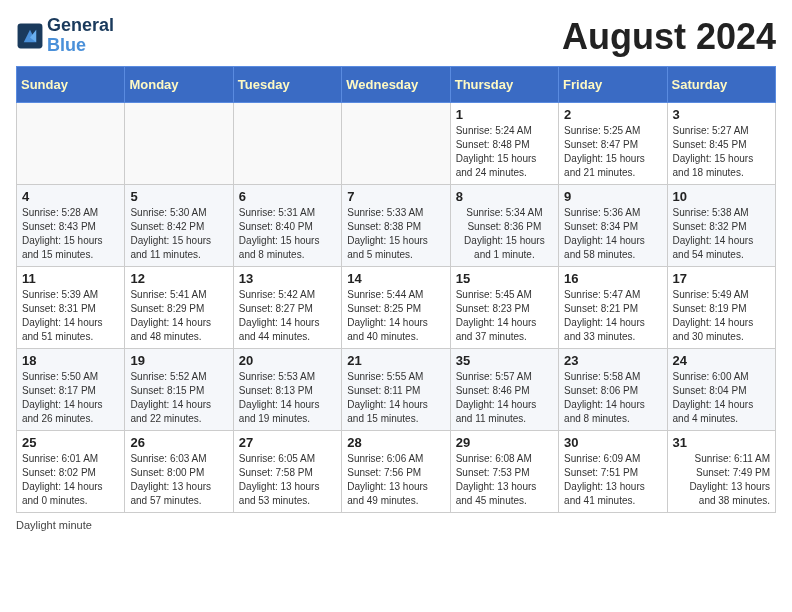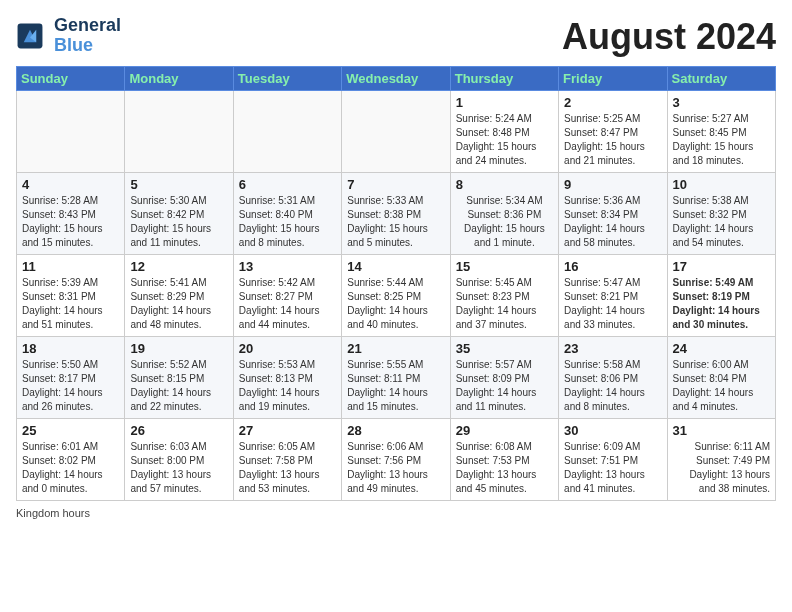--- a/index.html
+++ b/index.html
@@ -19,7 +19,7 @@
     .logo {
       display: flex;
       align-items: center;
-      gap: 10px;
+      gap: 3px;
     }
     .logo-text {
       font-size: 18px;

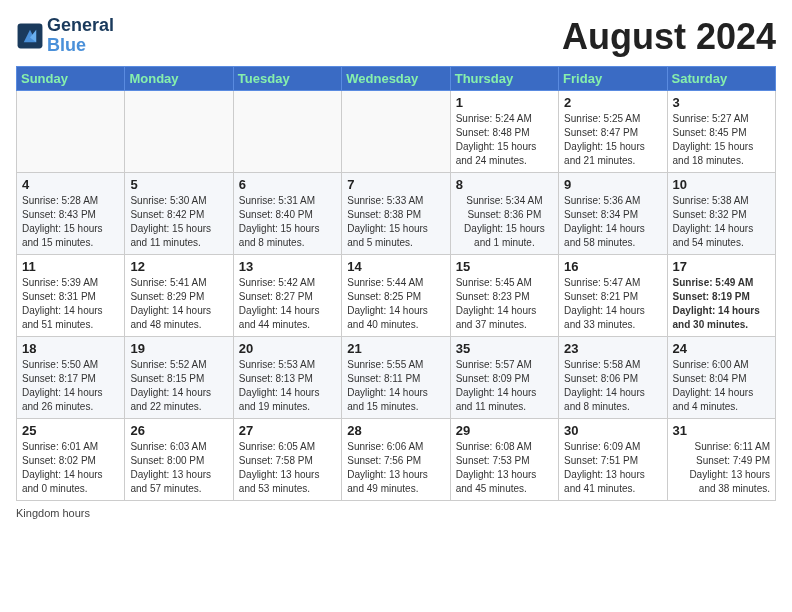--- a/index.html
+++ b/index.html
@@ -50,10 +50,10 @@
     }
     th {
       background-color: #3a6bc4;
-      color: #86efac;
+      color: #fef9c3;
       font-size: 13px;
       font-weight: bold;
-      padding: 4px 4px;
+      padding: 10px 4px;
       text-align: left;
       border: 1px solid #5a8be0;
     }

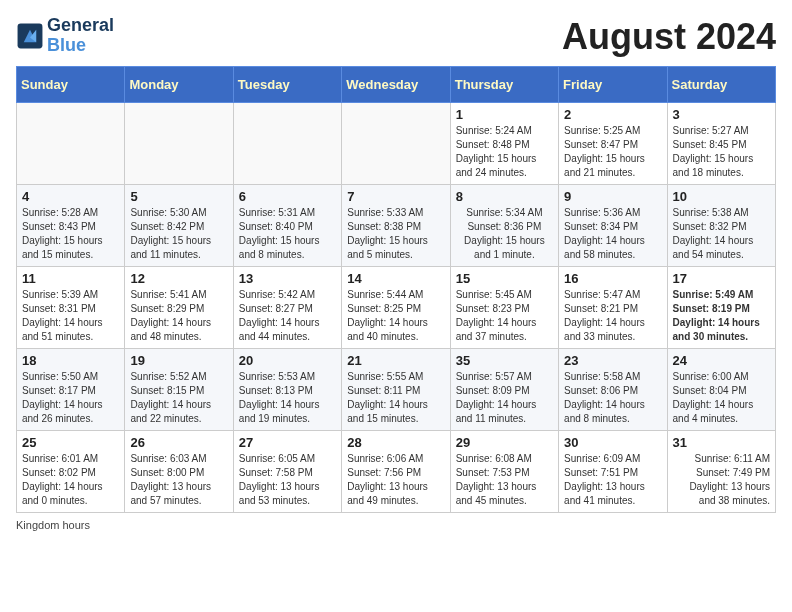--- a/index.html
+++ b/index.html
@@ -248,7 +248,7 @@
         </td>
         <td>
           <span class="day-num">17</span>
-          <div class="day-info" style="white-space: pre-line; font-weight: bold;">Sunrise: 5:49 AM
+          <div class="day-info" style="white-space: pre-line;">Sunrise: 5:49 AM
 Sunset: 8:19 PM
 Daylight: 14 hours
 and 30 minutes.</div>

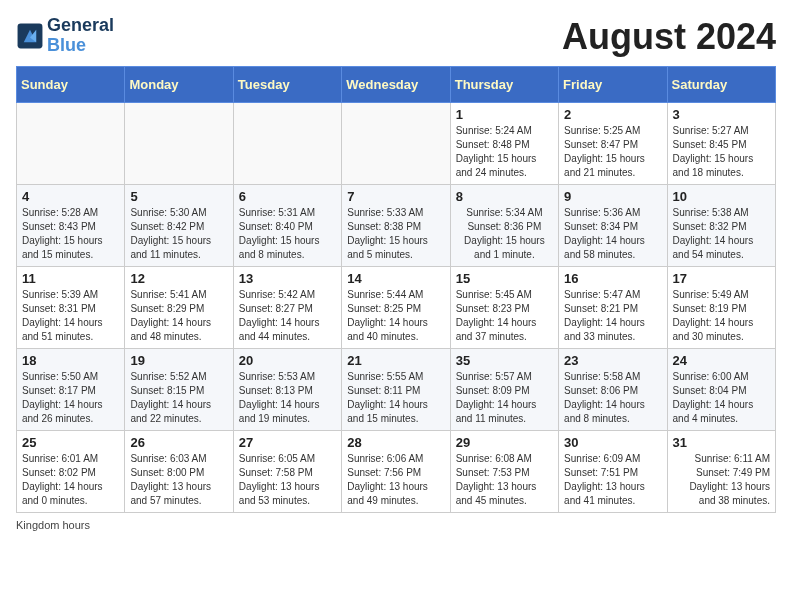--- a/index.html
+++ b/index.html
@@ -286,7 +286,7 @@
         <td>
           <span class="day-num">35</span>
           <div class="day-info" style="white-space: pre-line;">Sunrise: 5:57 AM
-Sunset: 8:09 PM
+Sunset: 8:46 PM
 Daylight: 14 hours
 and 11 minutes.</div>
         </td>

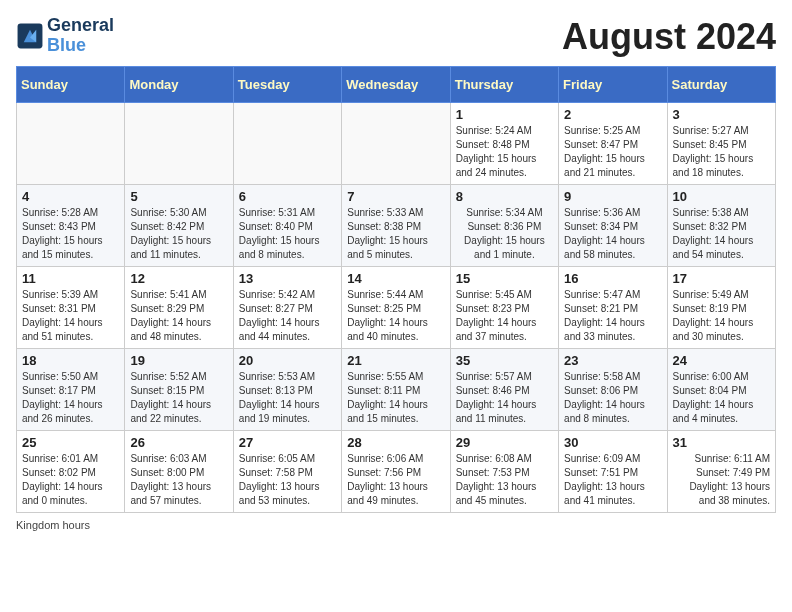--- a/index.html
+++ b/index.html
@@ -359,6 +359,6 @@
     </tbody>
 </table>
 
-<div class="footer-note">Kingdom hours</div>
+<div class="footer-note">Daylight minute</div>
 
 </body></html>

